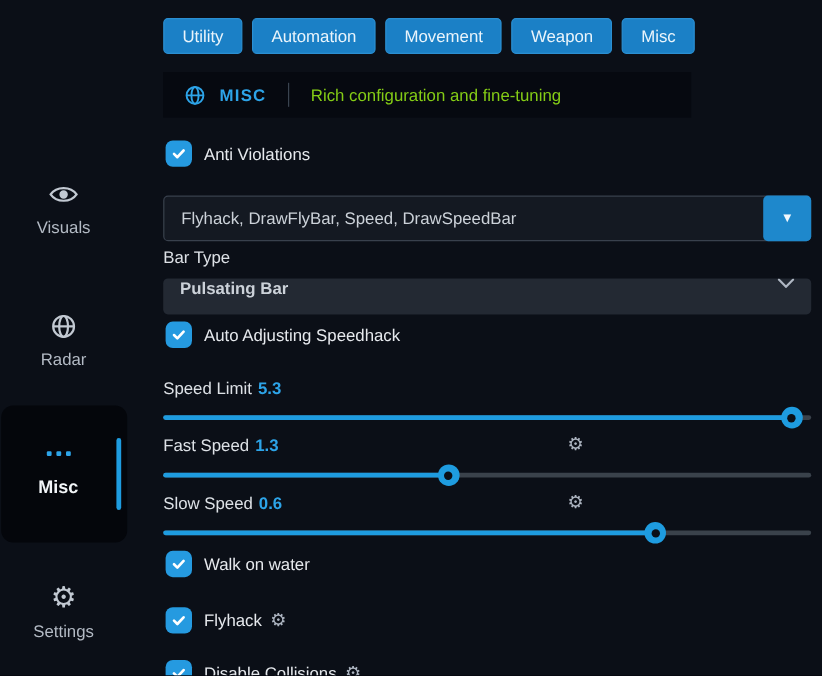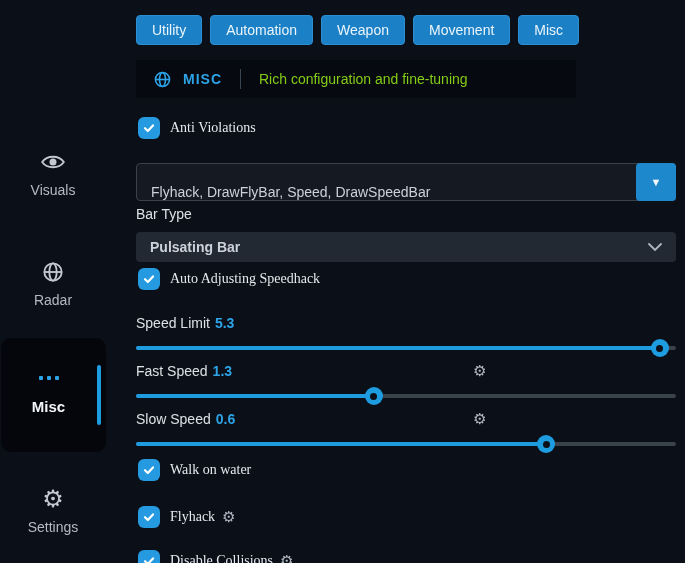--- a/index.html
+++ b/index.html
@@ -129,8 +129,8 @@
   <div class="tabs">
     <div class="tab">Utility</div>
     <div class="tab">Automation</div>
+    <div class="tab">Movement</div>
     <div class="tab">Weapon</div>
-    <div class="tab">Movement</div>
     <div class="tab">Misc</div>
   </div>
 

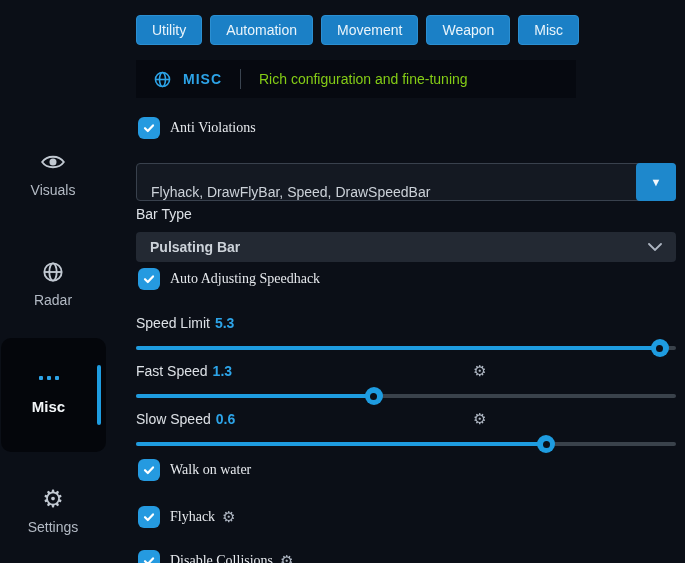--- a/index.html
+++ b/index.html
@@ -41,7 +41,7 @@
   .header-div { width:1px; height:20px; background:#3a4450; margin:0 6px; }
   .header-sub { color:#84cc16; font-size:14px; }
   
-  .check-row { position:absolute; left:138px; display:flex; align-items:center; height:22px;font-family:Liberation Serif, serif; }
+  .check-row { position:absolute; left:138px; display:flex; align-items:center; height:22px; }
   .checkbox {
     width:22px; height:22px; border-radius:6px; background:#259ae0;
     display:flex; align-items:center; justify-content:center; cursor:pointer; flex:0 0 auto;

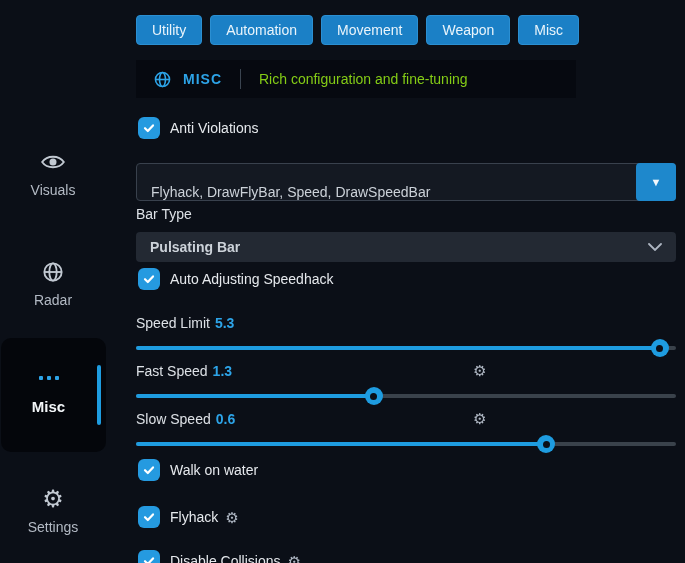--- a/index.html
+++ b/index.html
@@ -52,7 +52,7 @@
   .multiselect {
     position:absolute; left:136px; top:163px; width:540px; height:38px;
     background:#141922; border:1px solid #39414d; border-radius:4px;
-    display:flex; align-items:flex-end; padding-left:14px; font-size:14px; color:#ccd2d9; cursor:text;
+    display:flex; align-items:center; padding-left:14px; font-size:14px; color:#ccd2d9; cursor:text;
   }
   .multiselect .dd-btn {
     position:absolute; right:-1px; top:-1px; bottom:-1px; width:40px;

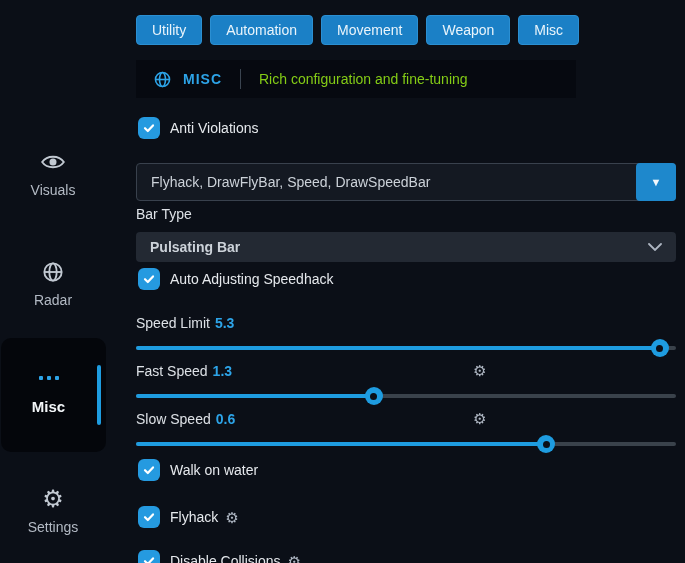--- a/index.html
+++ b/index.html
@@ -64,7 +64,7 @@
   .field-label { position:absolute; left:136px; font-size:14px; color:#dde1e6; }
   .dropdown {
     position:absolute; left:136px; top:232px; width:540px; height:30px;
-    background:#232933; border-radius:4px; display:flex; align-items:center;
+    background:#232933; border-radius:4px; display:flex; align-items:flex-start;
     padding:0 14px; font-size:14px; font-weight:bold; color:#ccd2d9; cursor:pointer;
   }
   .dropdown .chev { margin-left:auto; width:14px; height:8px; color:#aeb6c2; }

